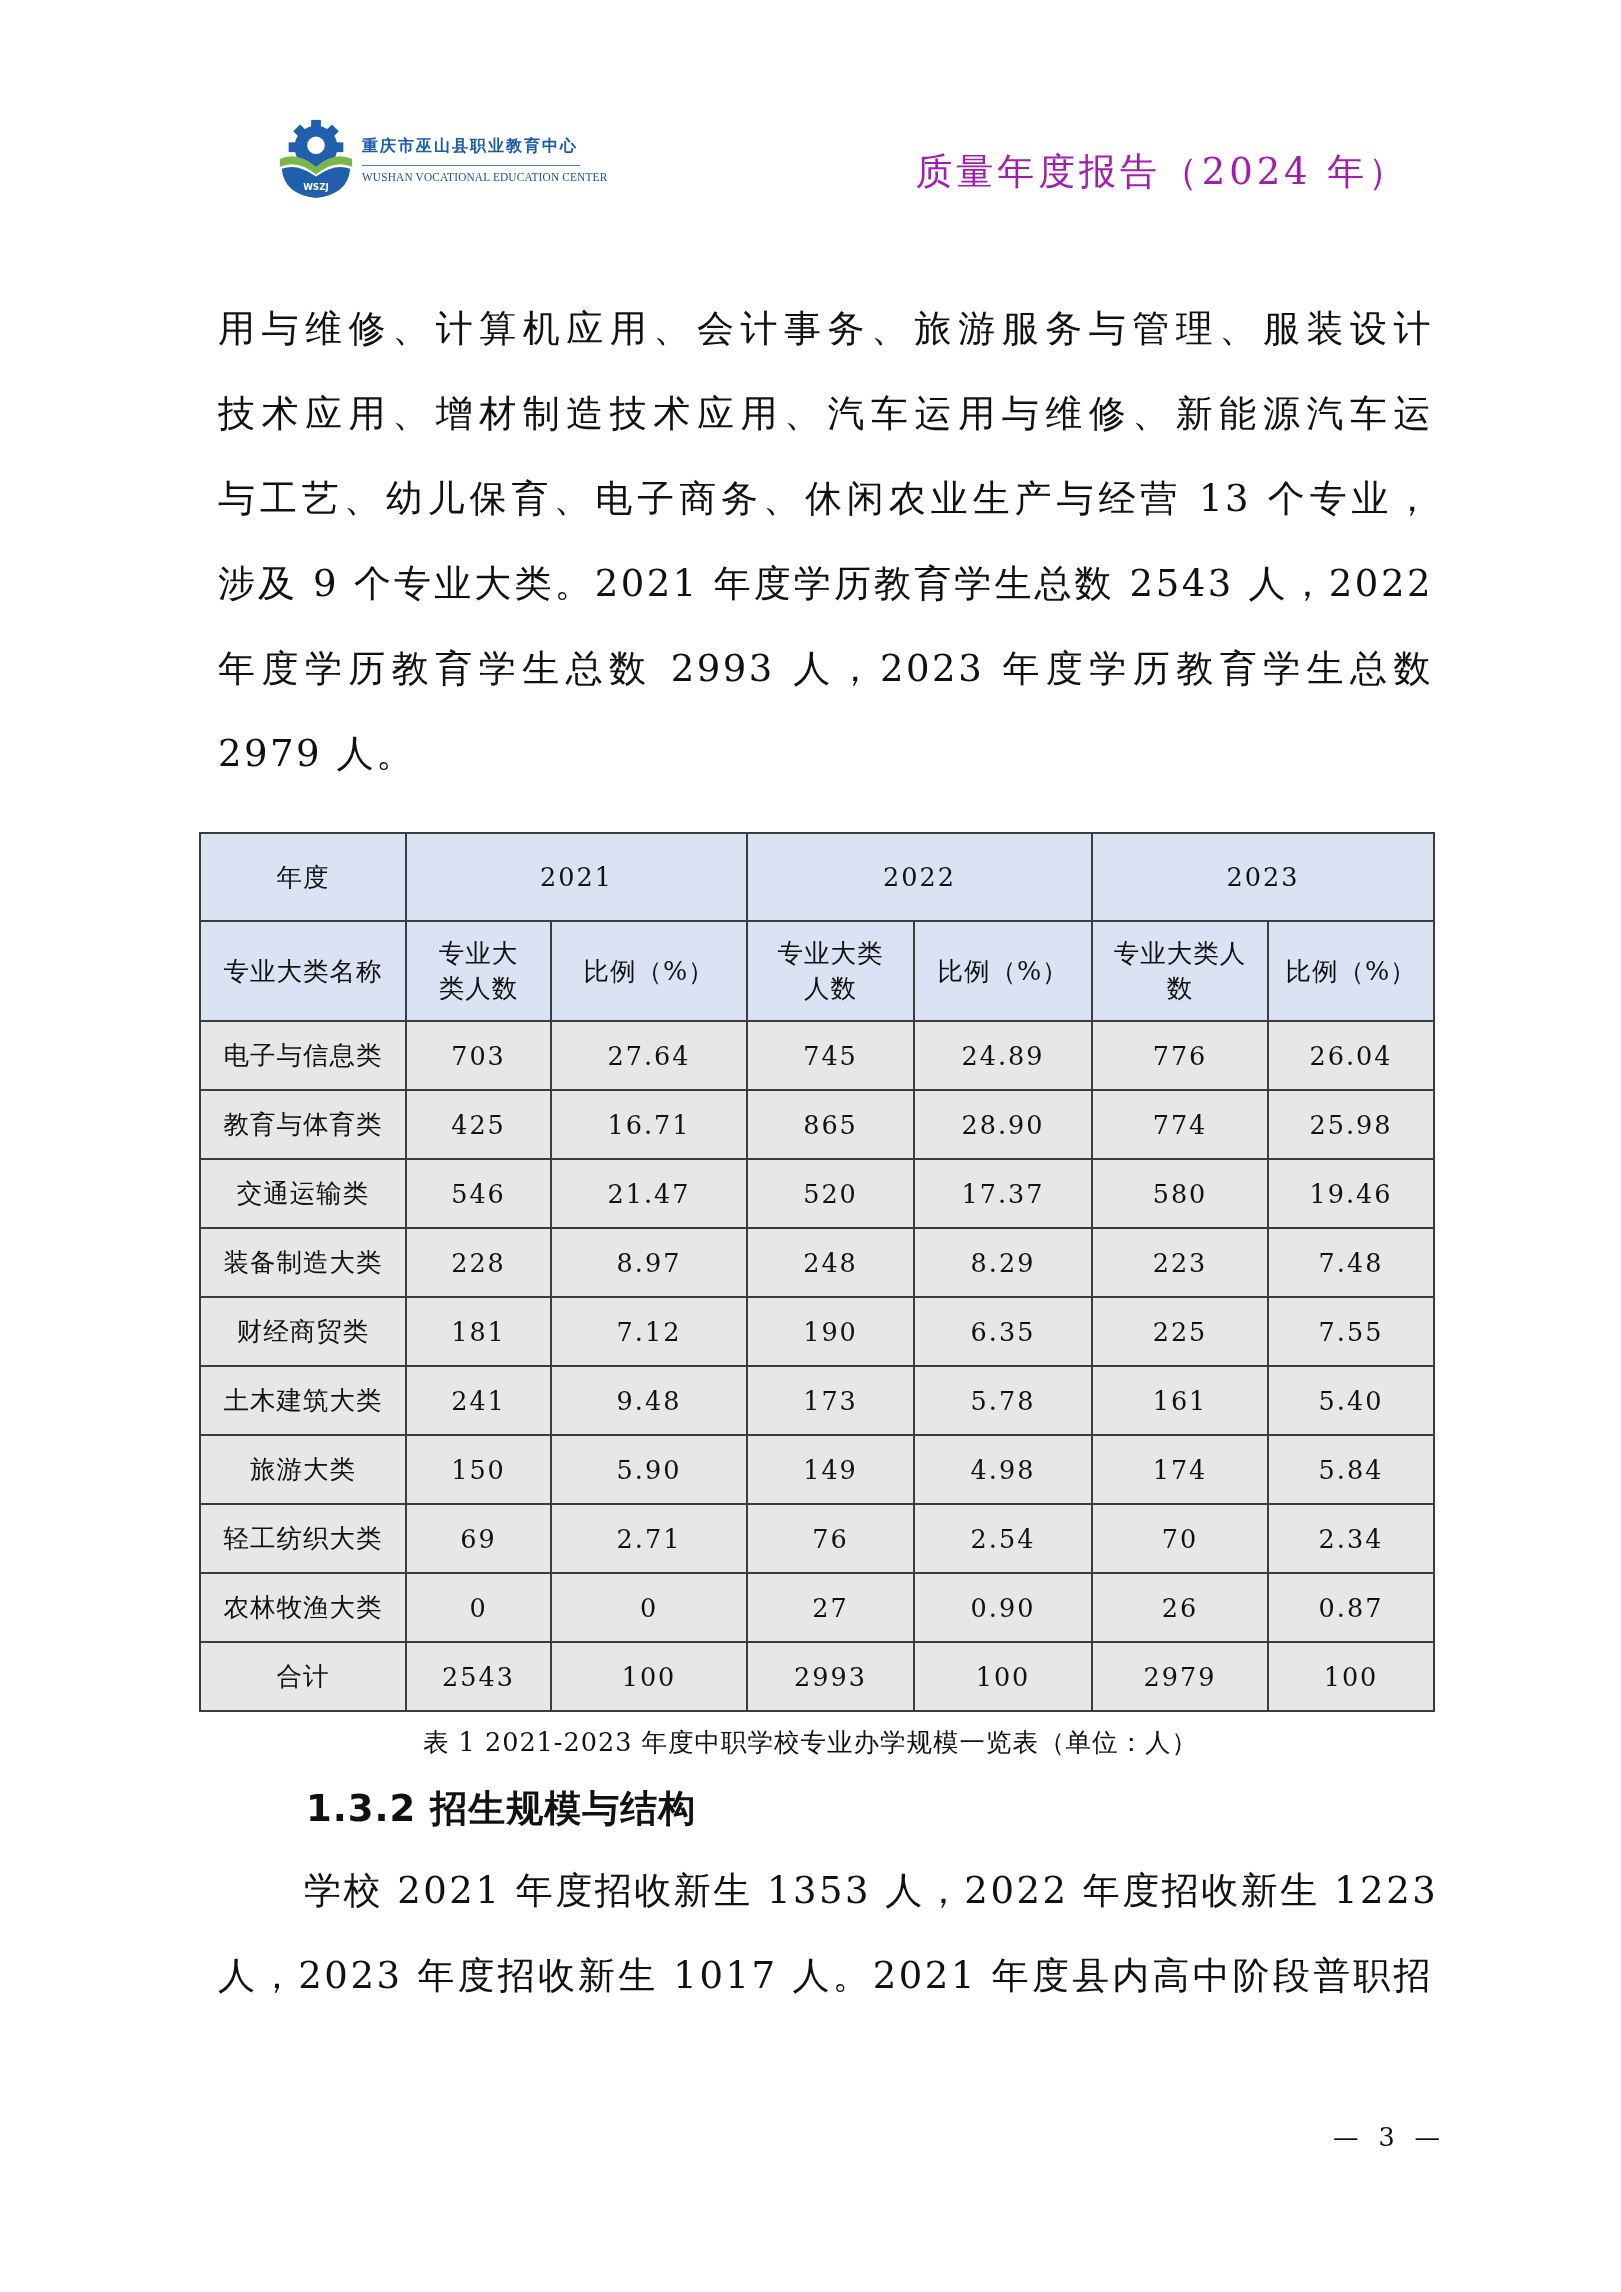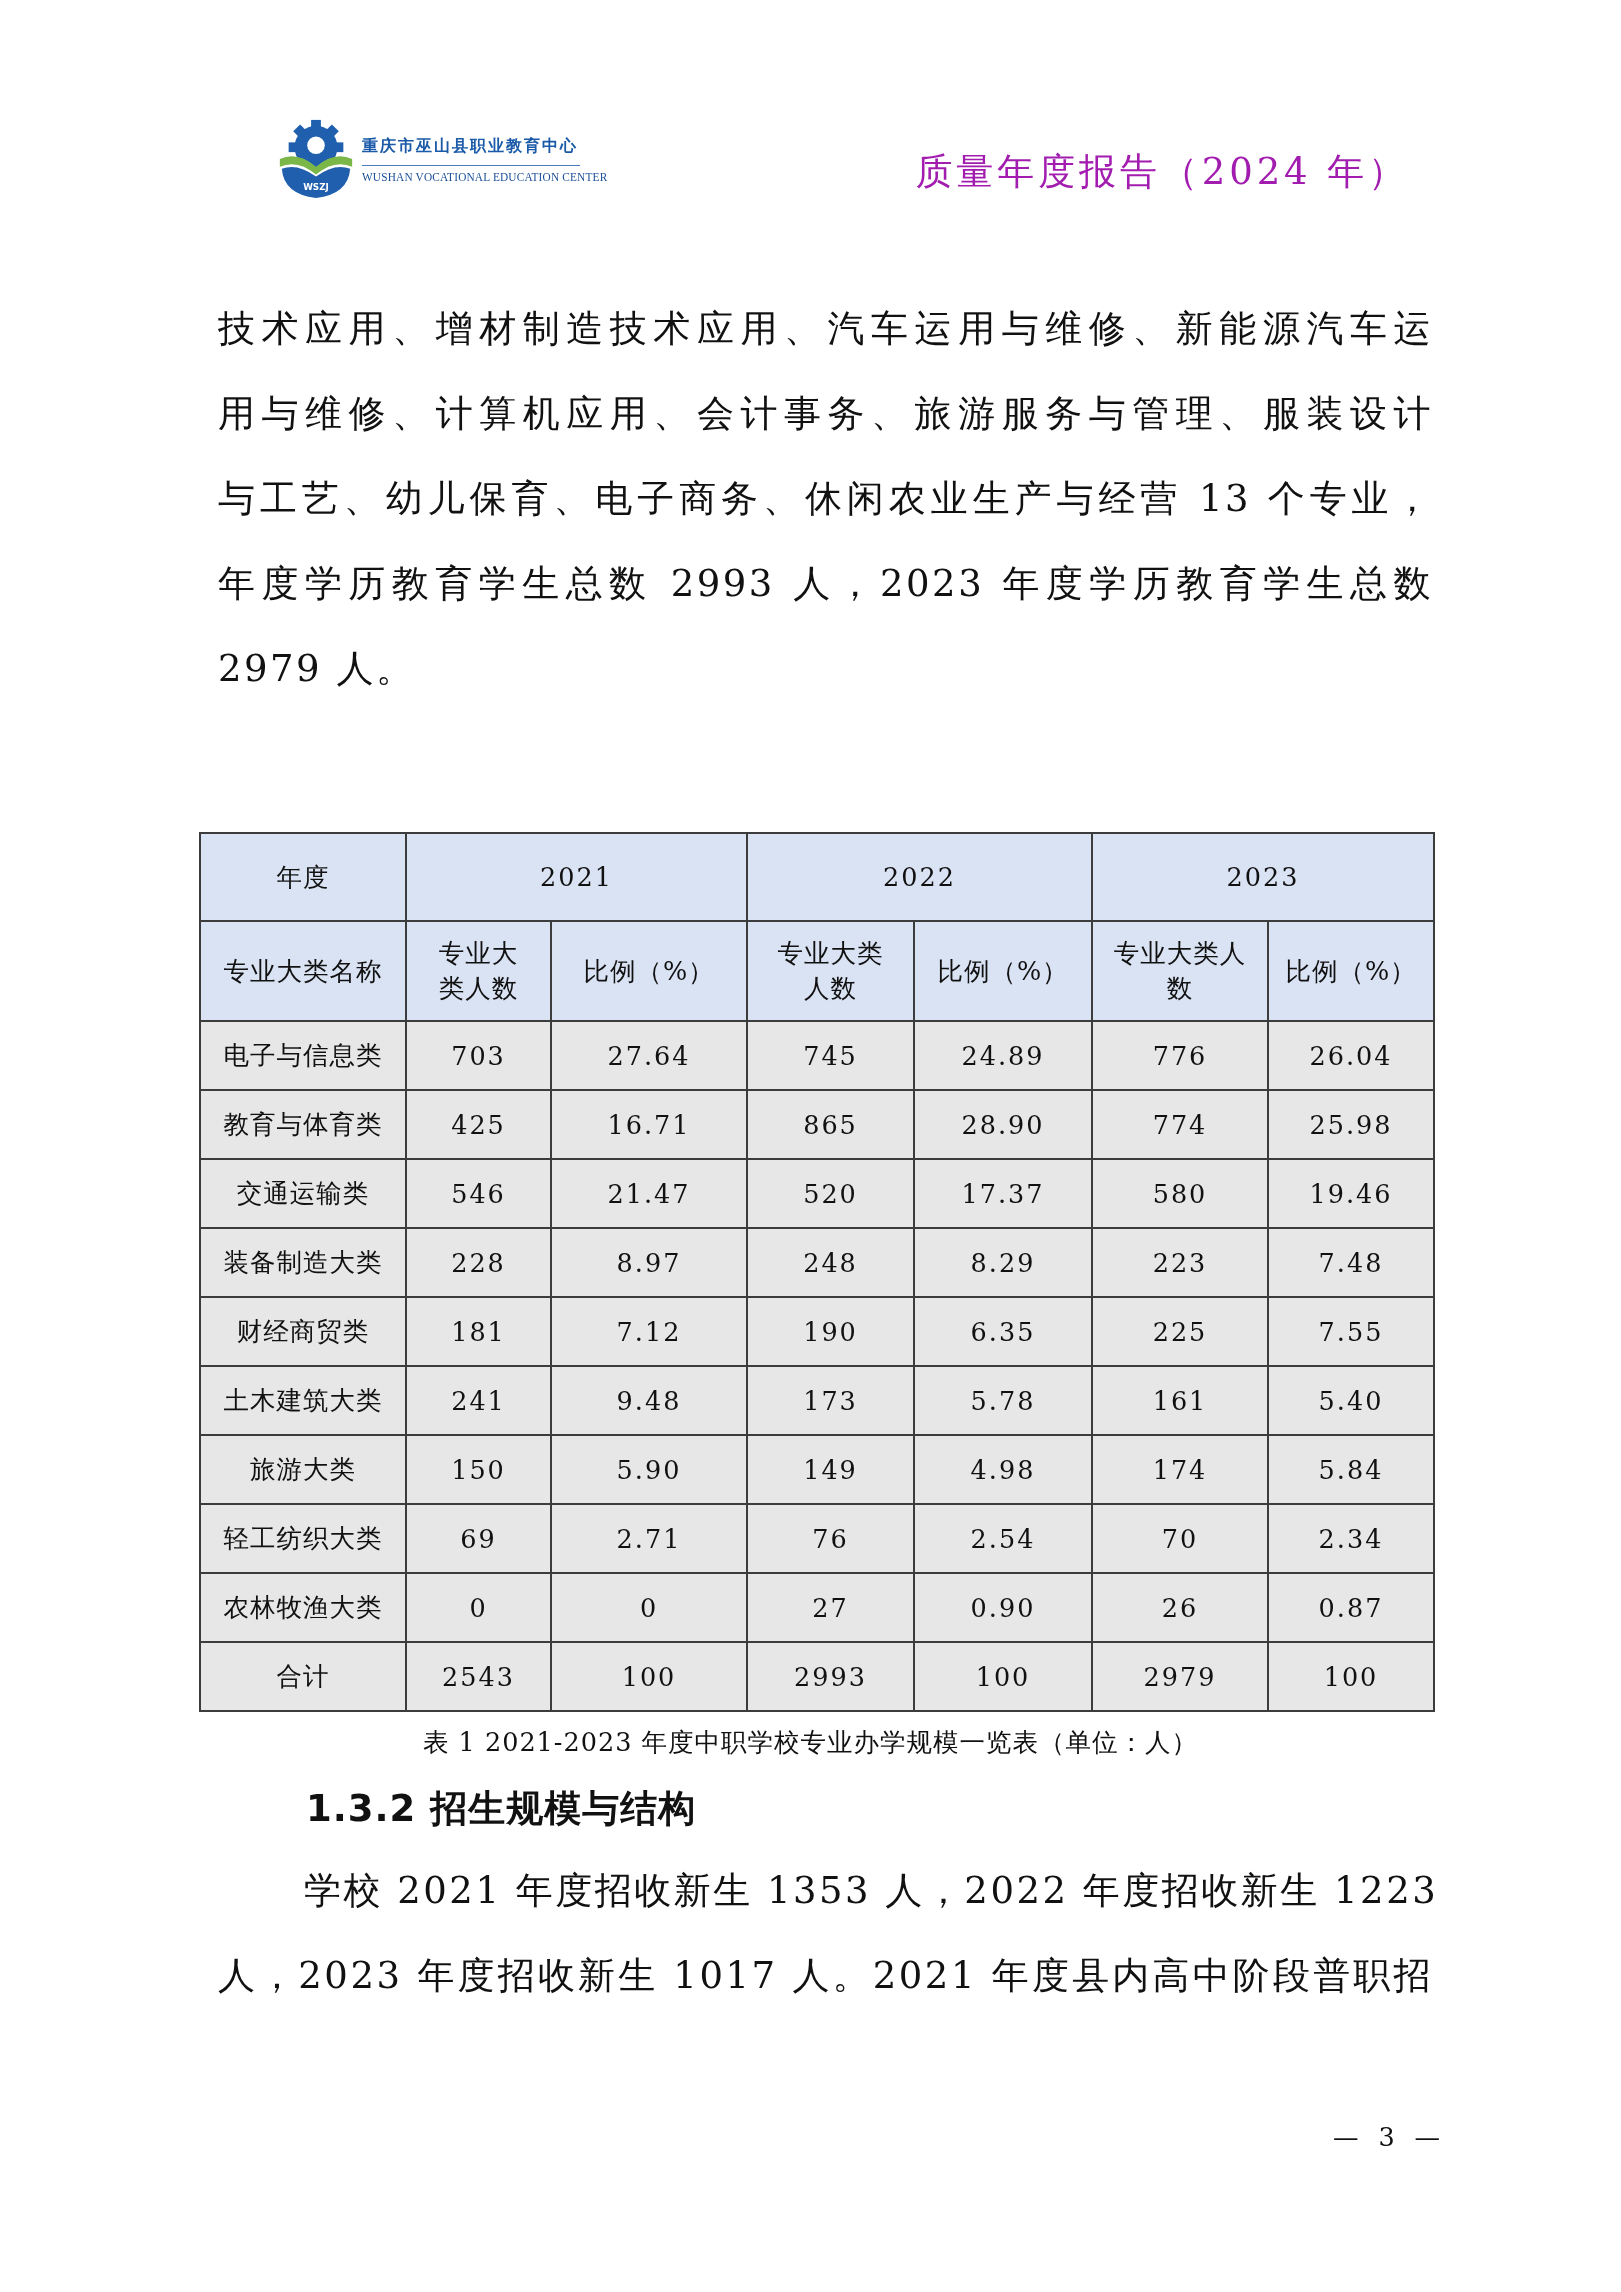--- a/index.html
+++ b/index.html
@@ -66,8 +66,8 @@
 <div class="report-title">质量年度报告（2024 年）</div>
 
 <div class="para p1">
+  <span class="line">用与维修、计算机应用、会计事务、旅游服务与管理、服装设计</span>
   <span class="line">技术应用、增材制造技术应用、汽车运用与维修、新能源汽车运</span>
-  <span class="line">用与维修、计算机应用、会计事务、旅游服务与管理、服装设计</span>
   <span class="line">与工艺、幼儿保育、电子商务、休闲农业生产与经营 13 个专业，</span>
   <span class="line">年度学历教育学生总数 2993 人，2023 年度学历教育学生总数</span>
   <span class="line last">2979 人。</span>

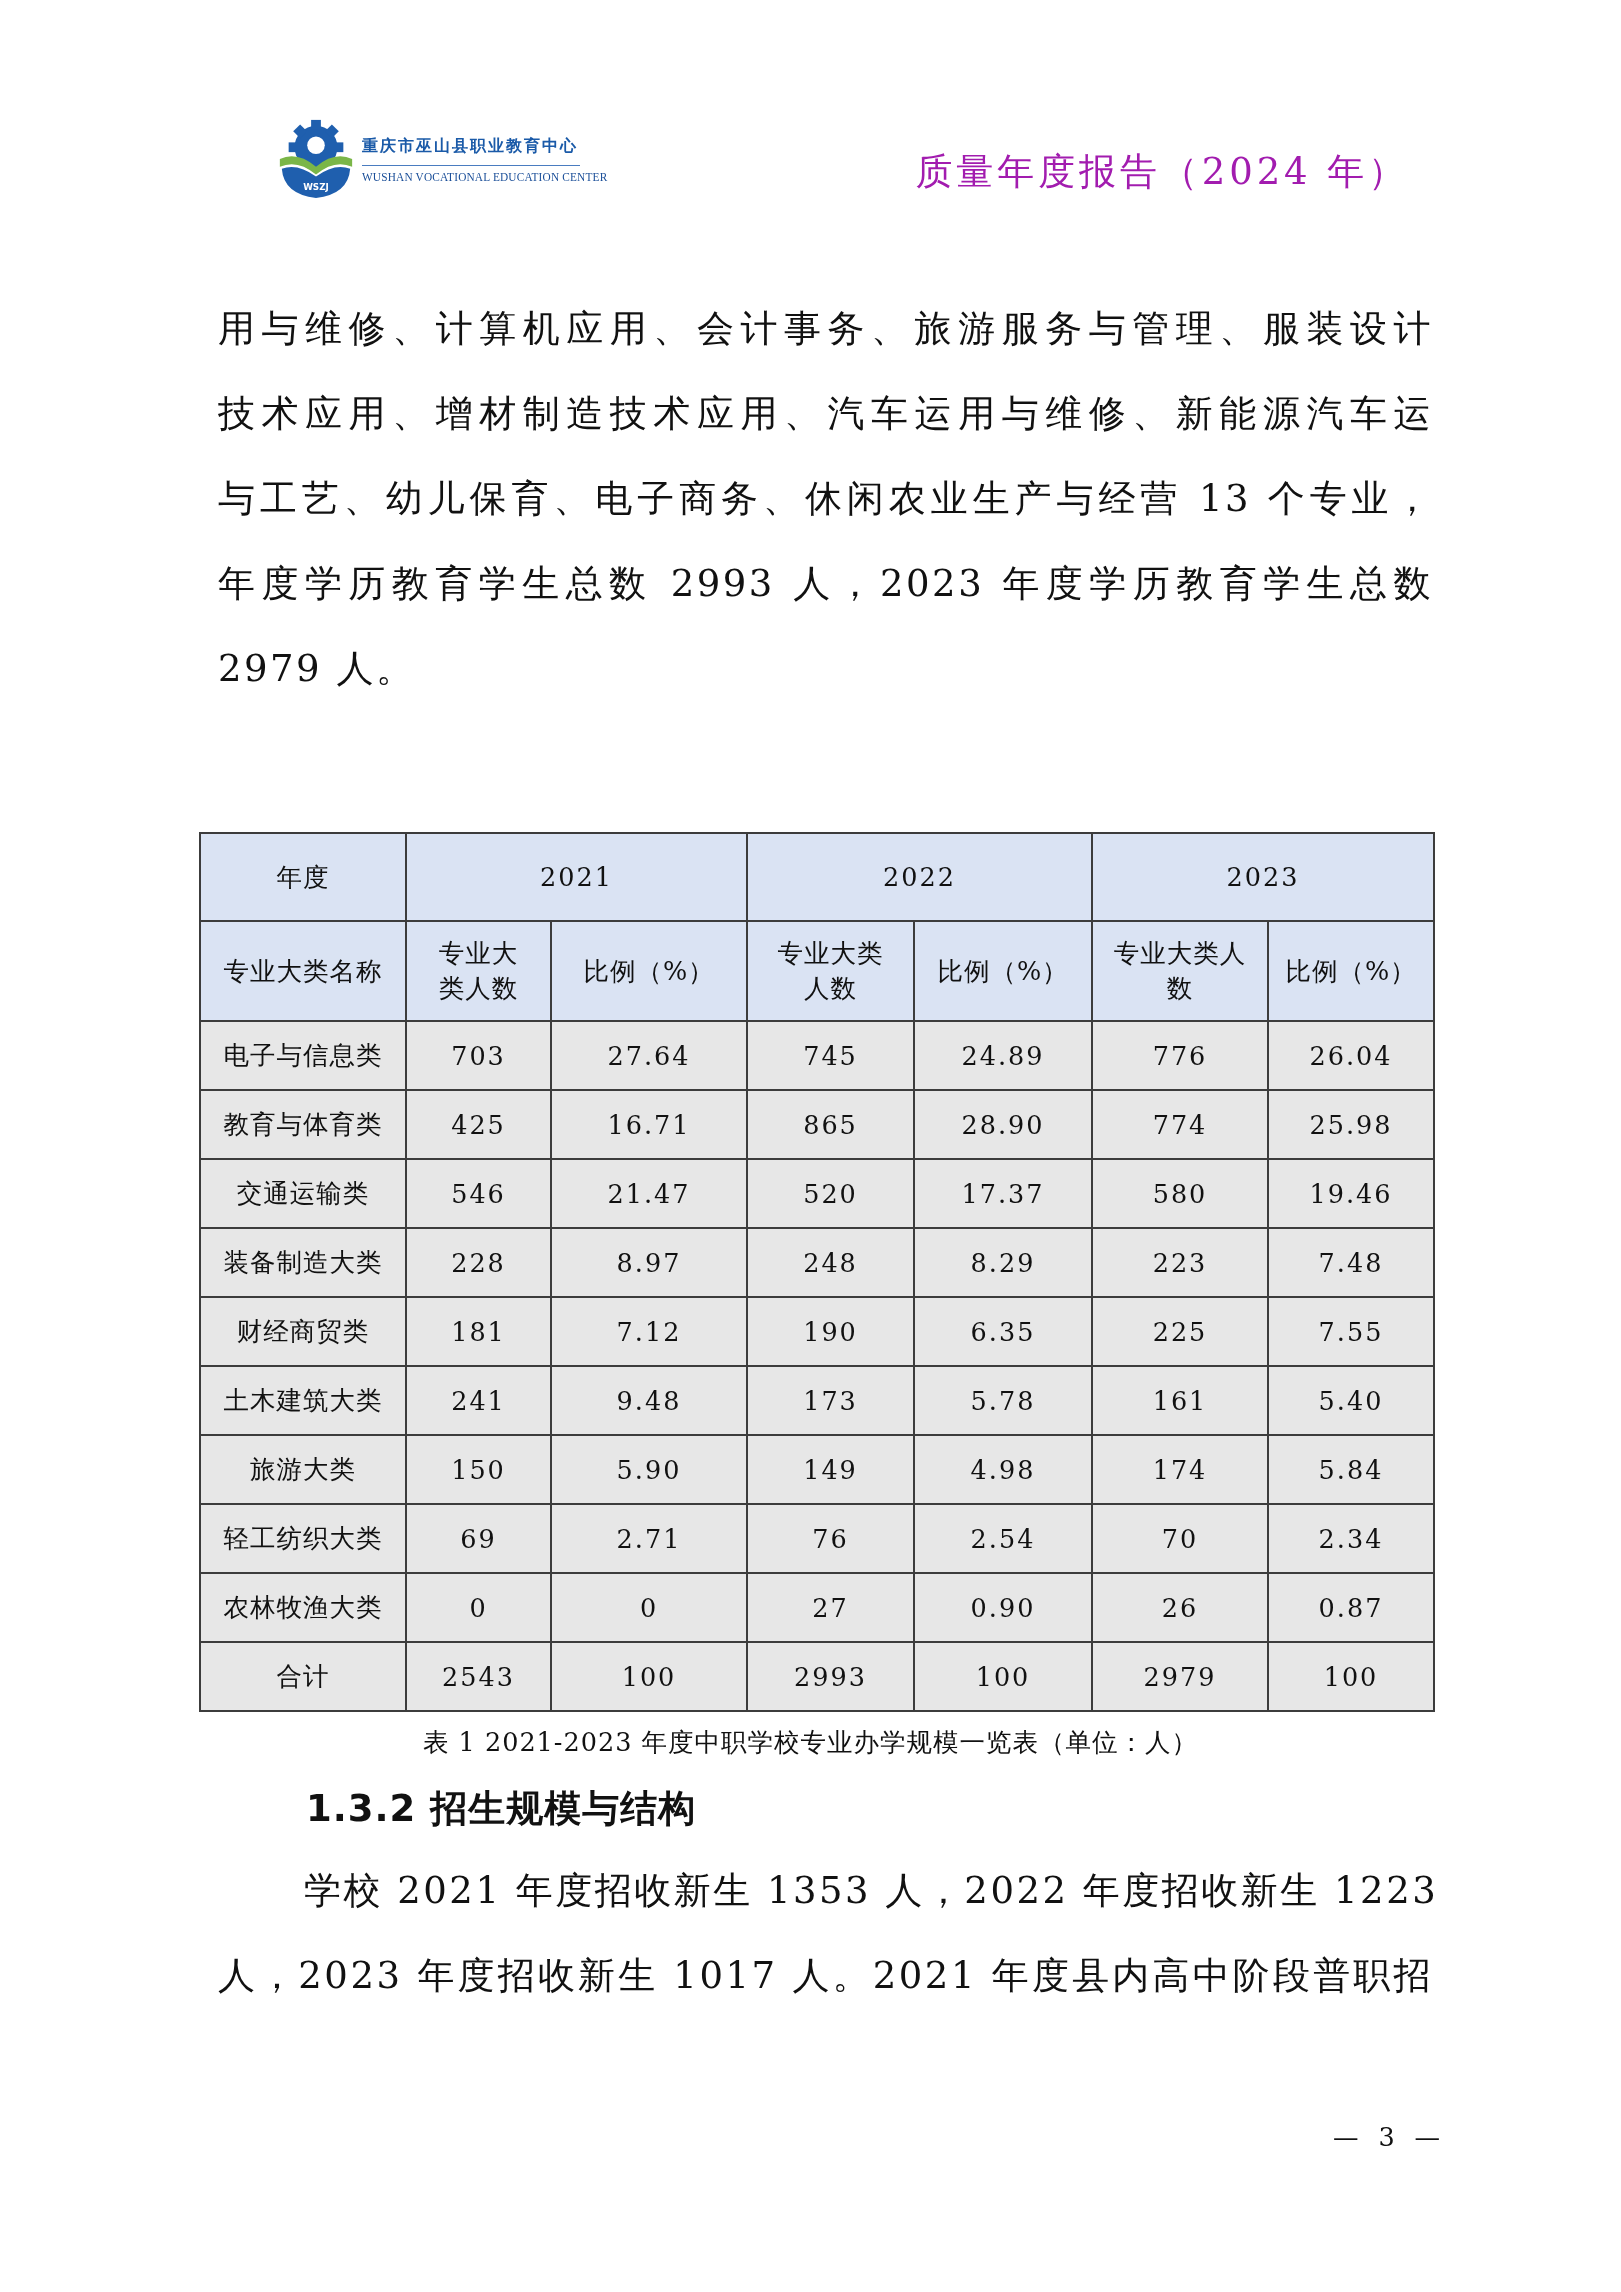--- a/index.html
+++ b/index.html
@@ -69,6 +69,7 @@
   <span class="line">用与维修、计算机应用、会计事务、旅游服务与管理、服装设计</span>
   <span class="line">技术应用、增材制造技术应用、汽车运用与维修、新能源汽车运</span>
   <span class="line">与工艺、幼儿保育、电子商务、休闲农业生产与经营 13 个专业，</span>
+  <span class="line">涉及 9 个专业大类。2021 年度学历教育学生总数 2543 人，2022</span>
   <span class="line">年度学历教育学生总数 2993 人，2023 年度学历教育学生总数</span>
   <span class="line last">2979 人。</span>
 </div>

